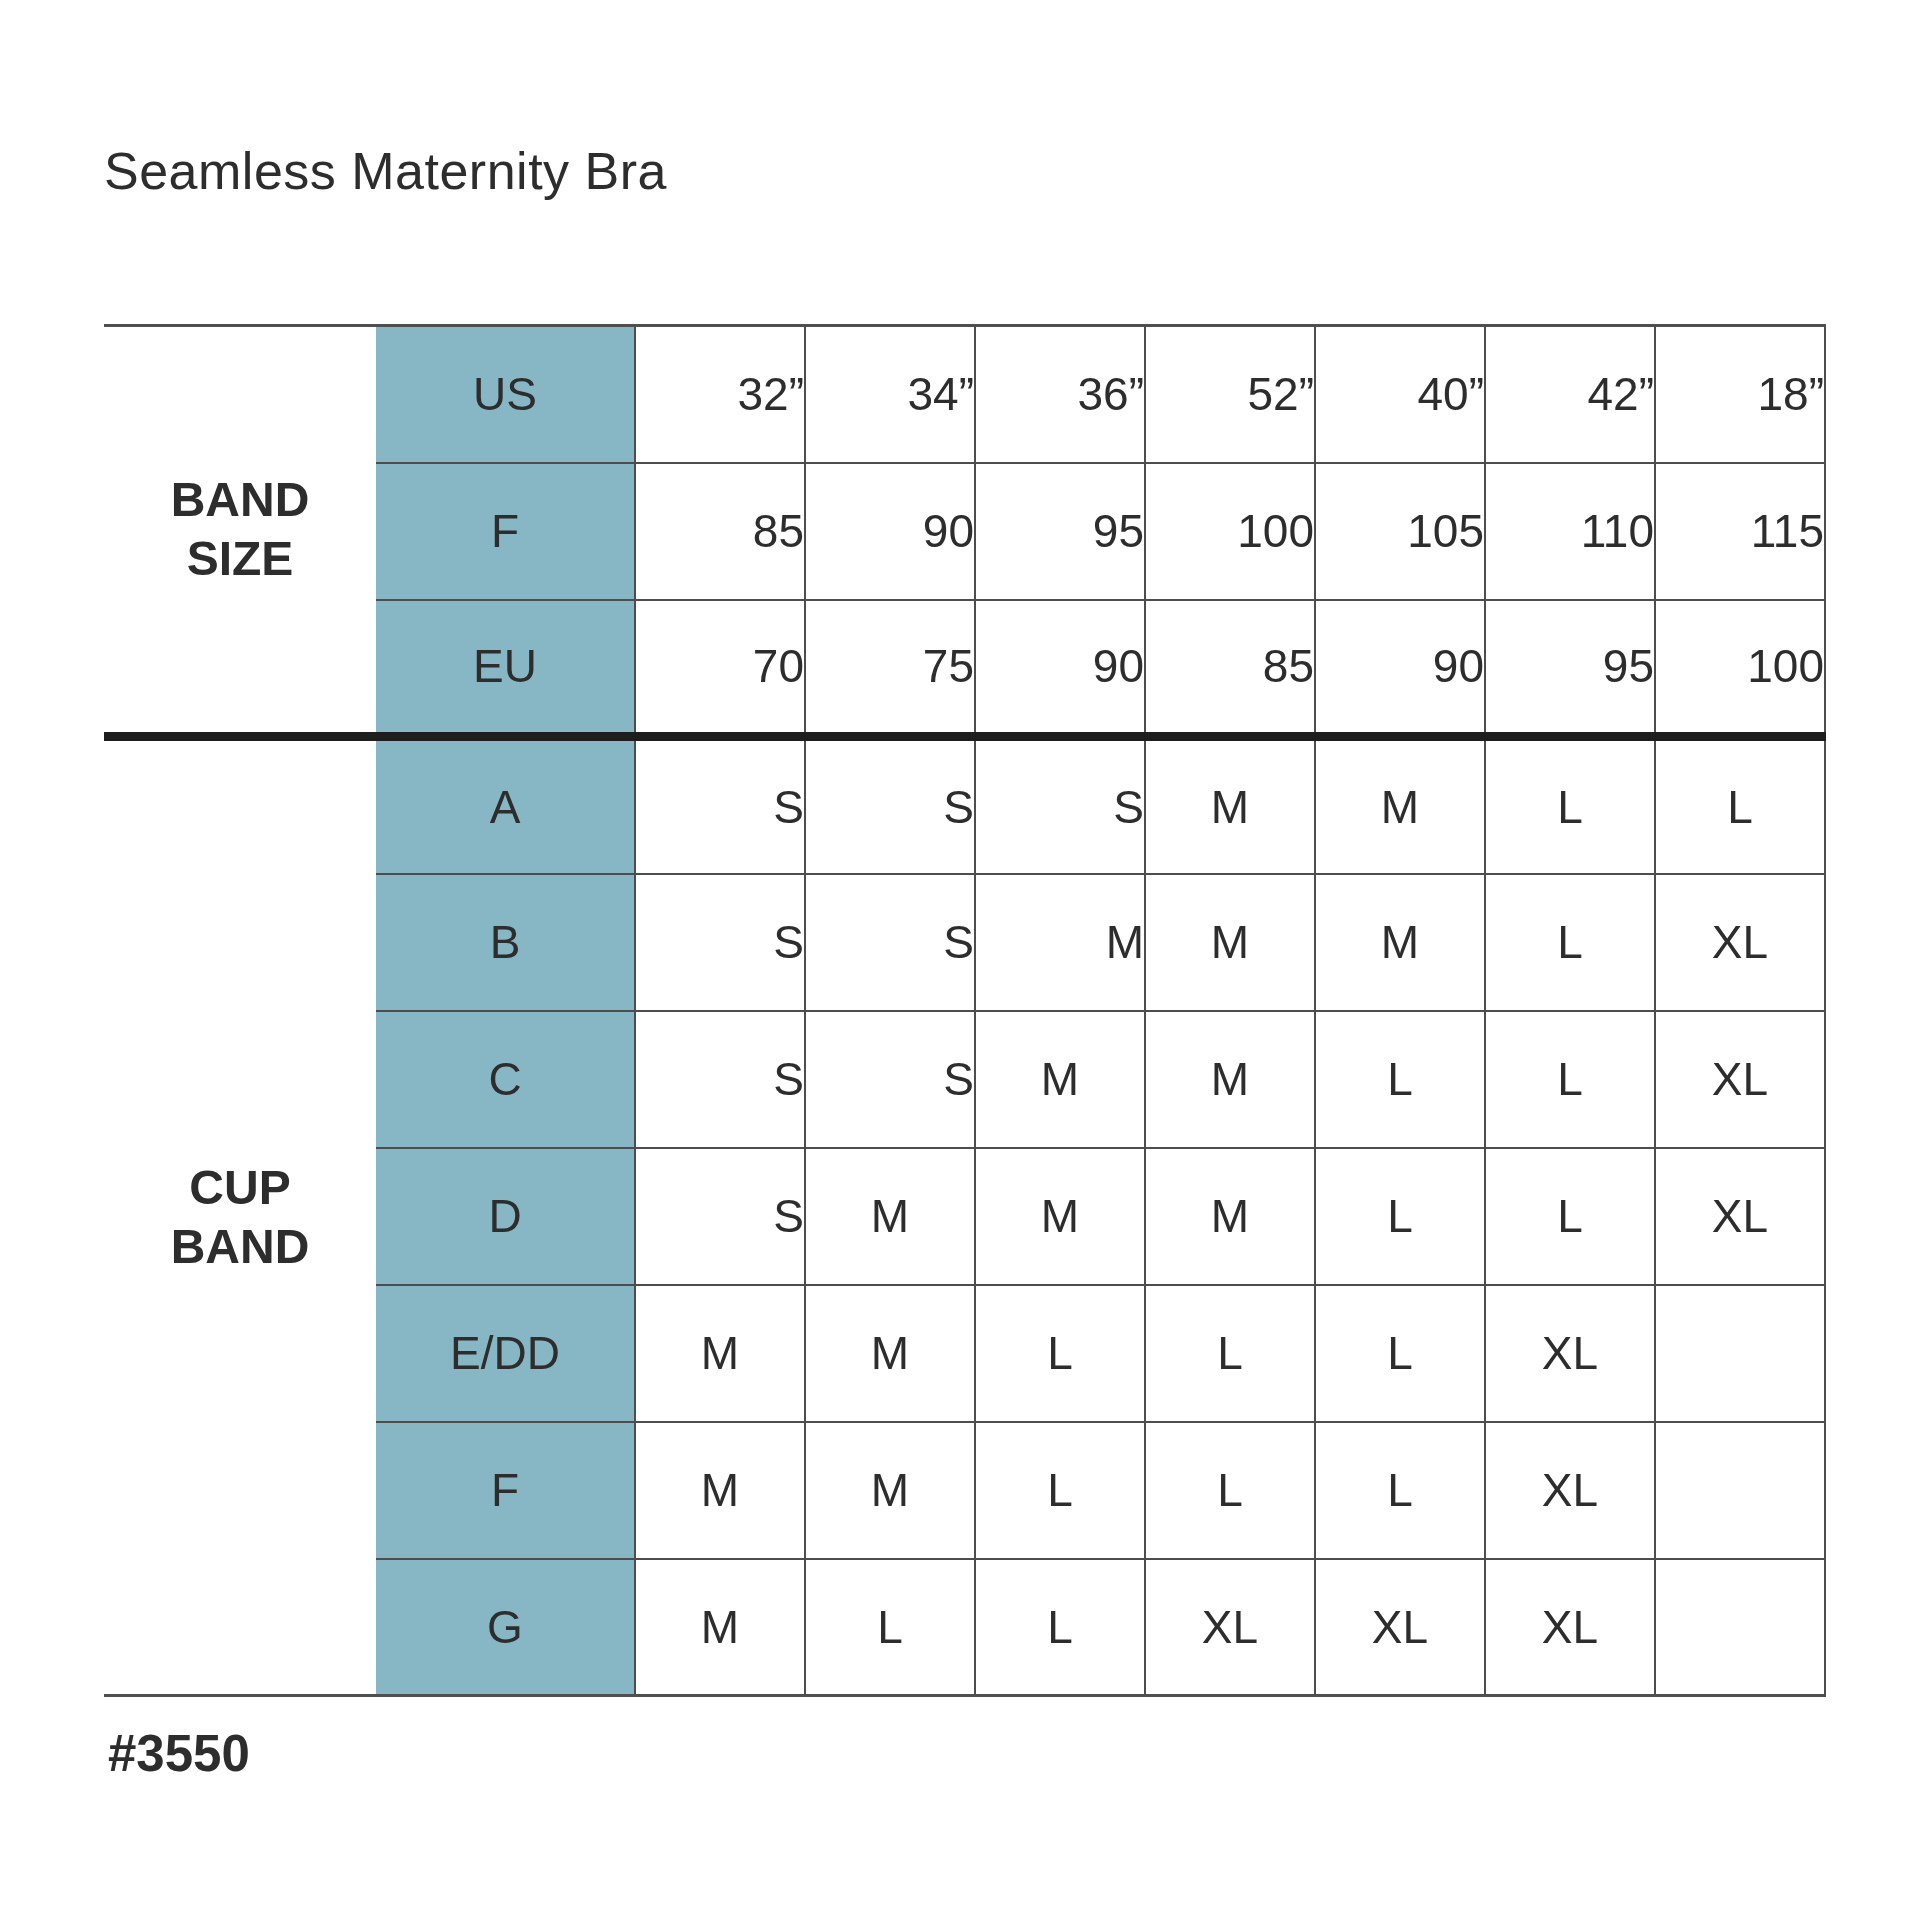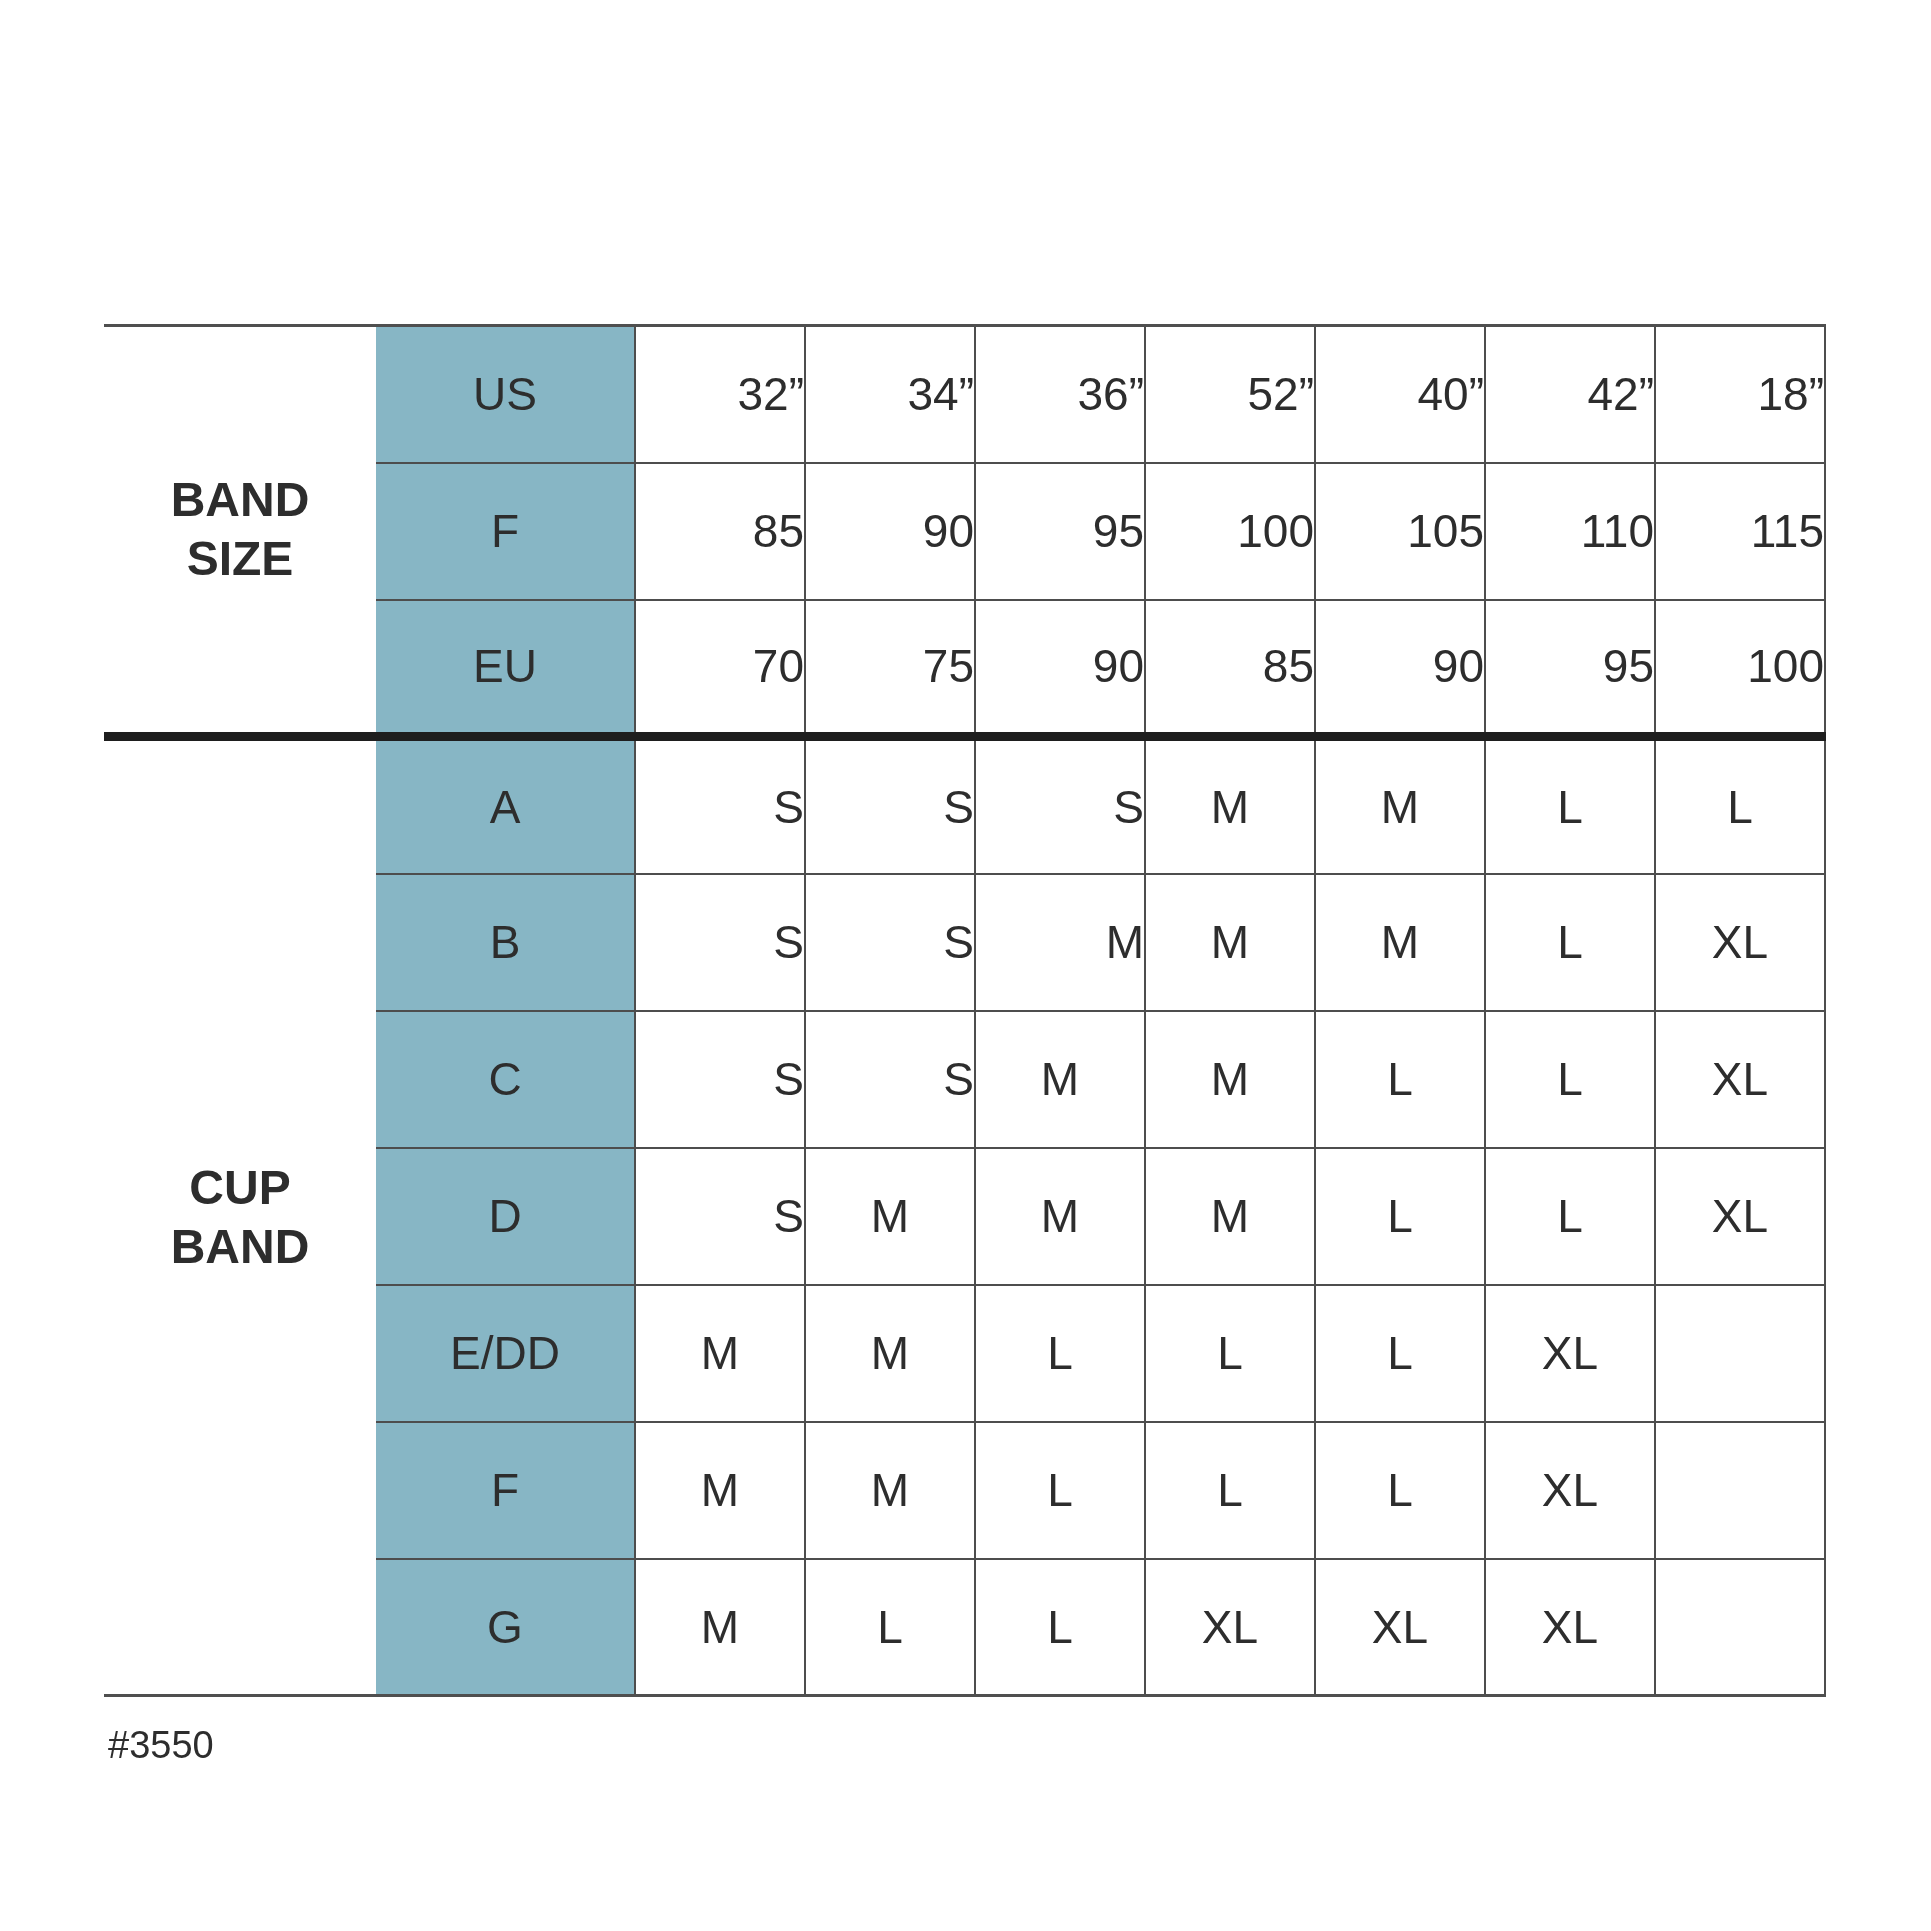--- a/index.html
+++ b/index.html
@@ -73,6 +73,7 @@
 <body>
 
 <div class="canvas">
+  <h1 class="title">Seamless Maternity Bra</h1>
 
   <table class="size-table">
     <colgroup>

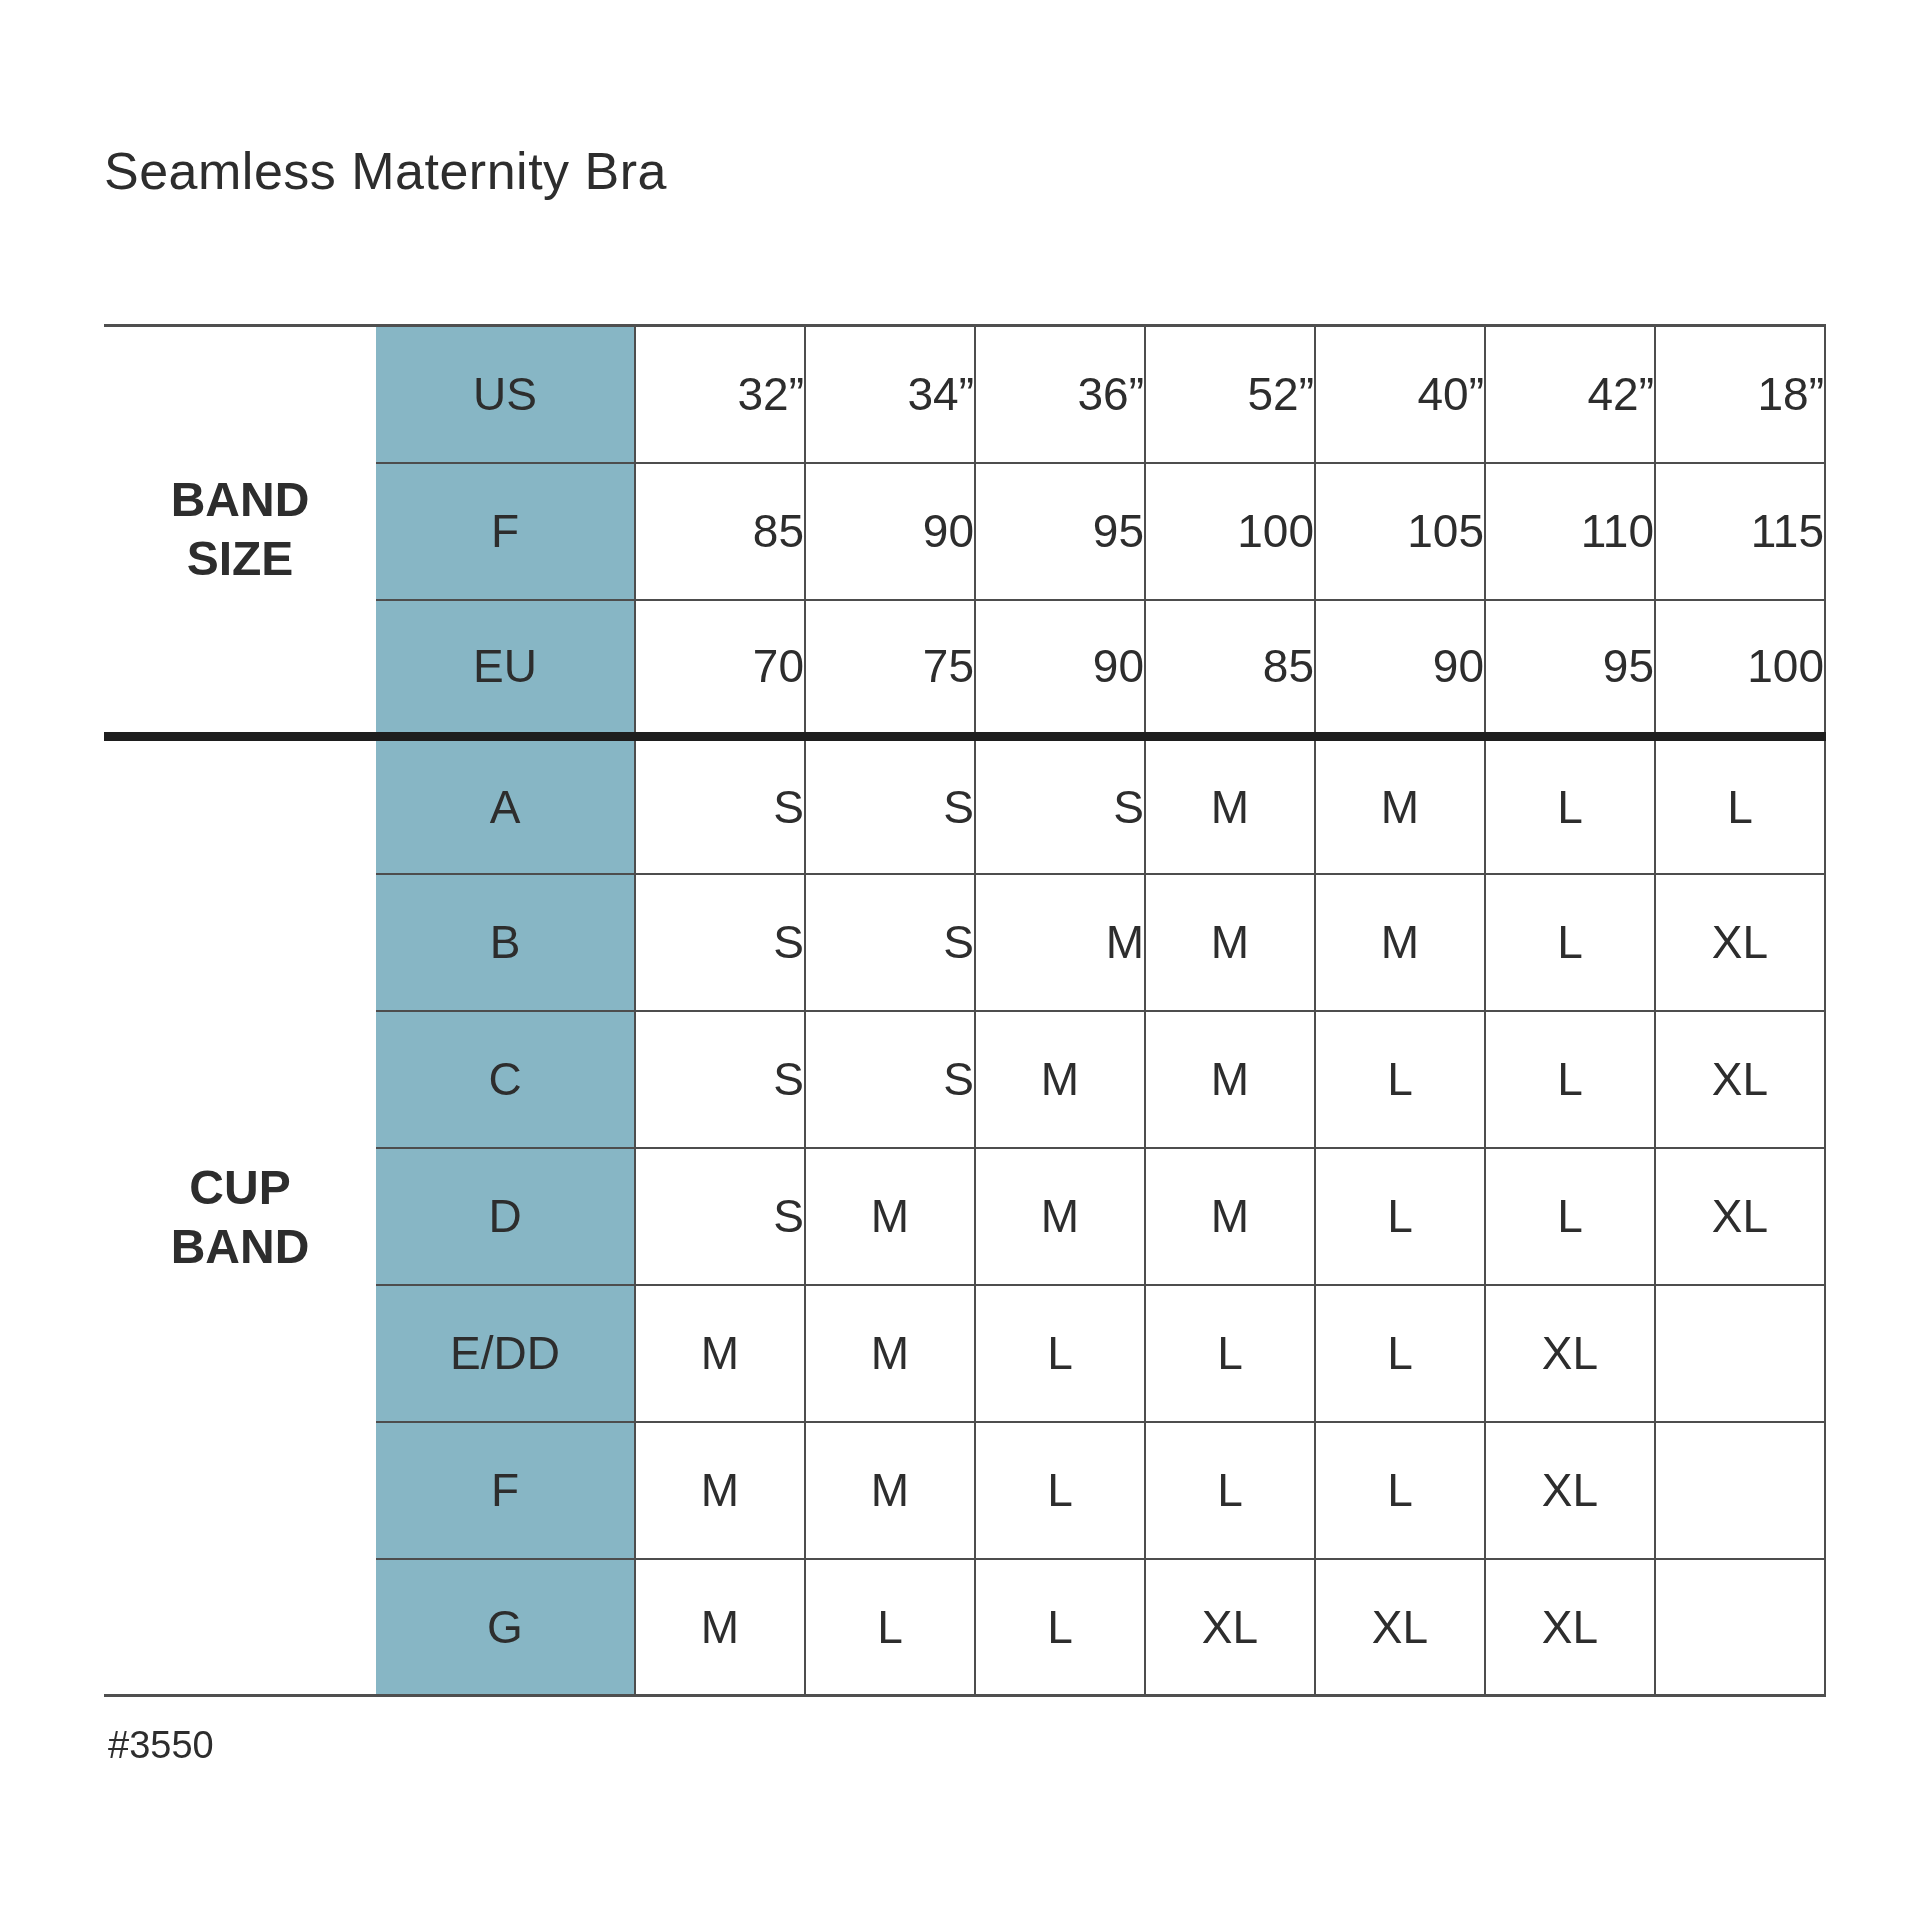--- a/index.html
+++ b/index.html
@@ -66,7 +66,7 @@
 
   .footer {
     position: absolute; left: 108px; top: 1724px;
-    font-size: 38px; font-weight: 400; color: var(--text, #2d2d2d);
+    font-size: 51px; font-weight: 700; color: var(--text, #2d2d2d);
   }
 </style>
 </head>

